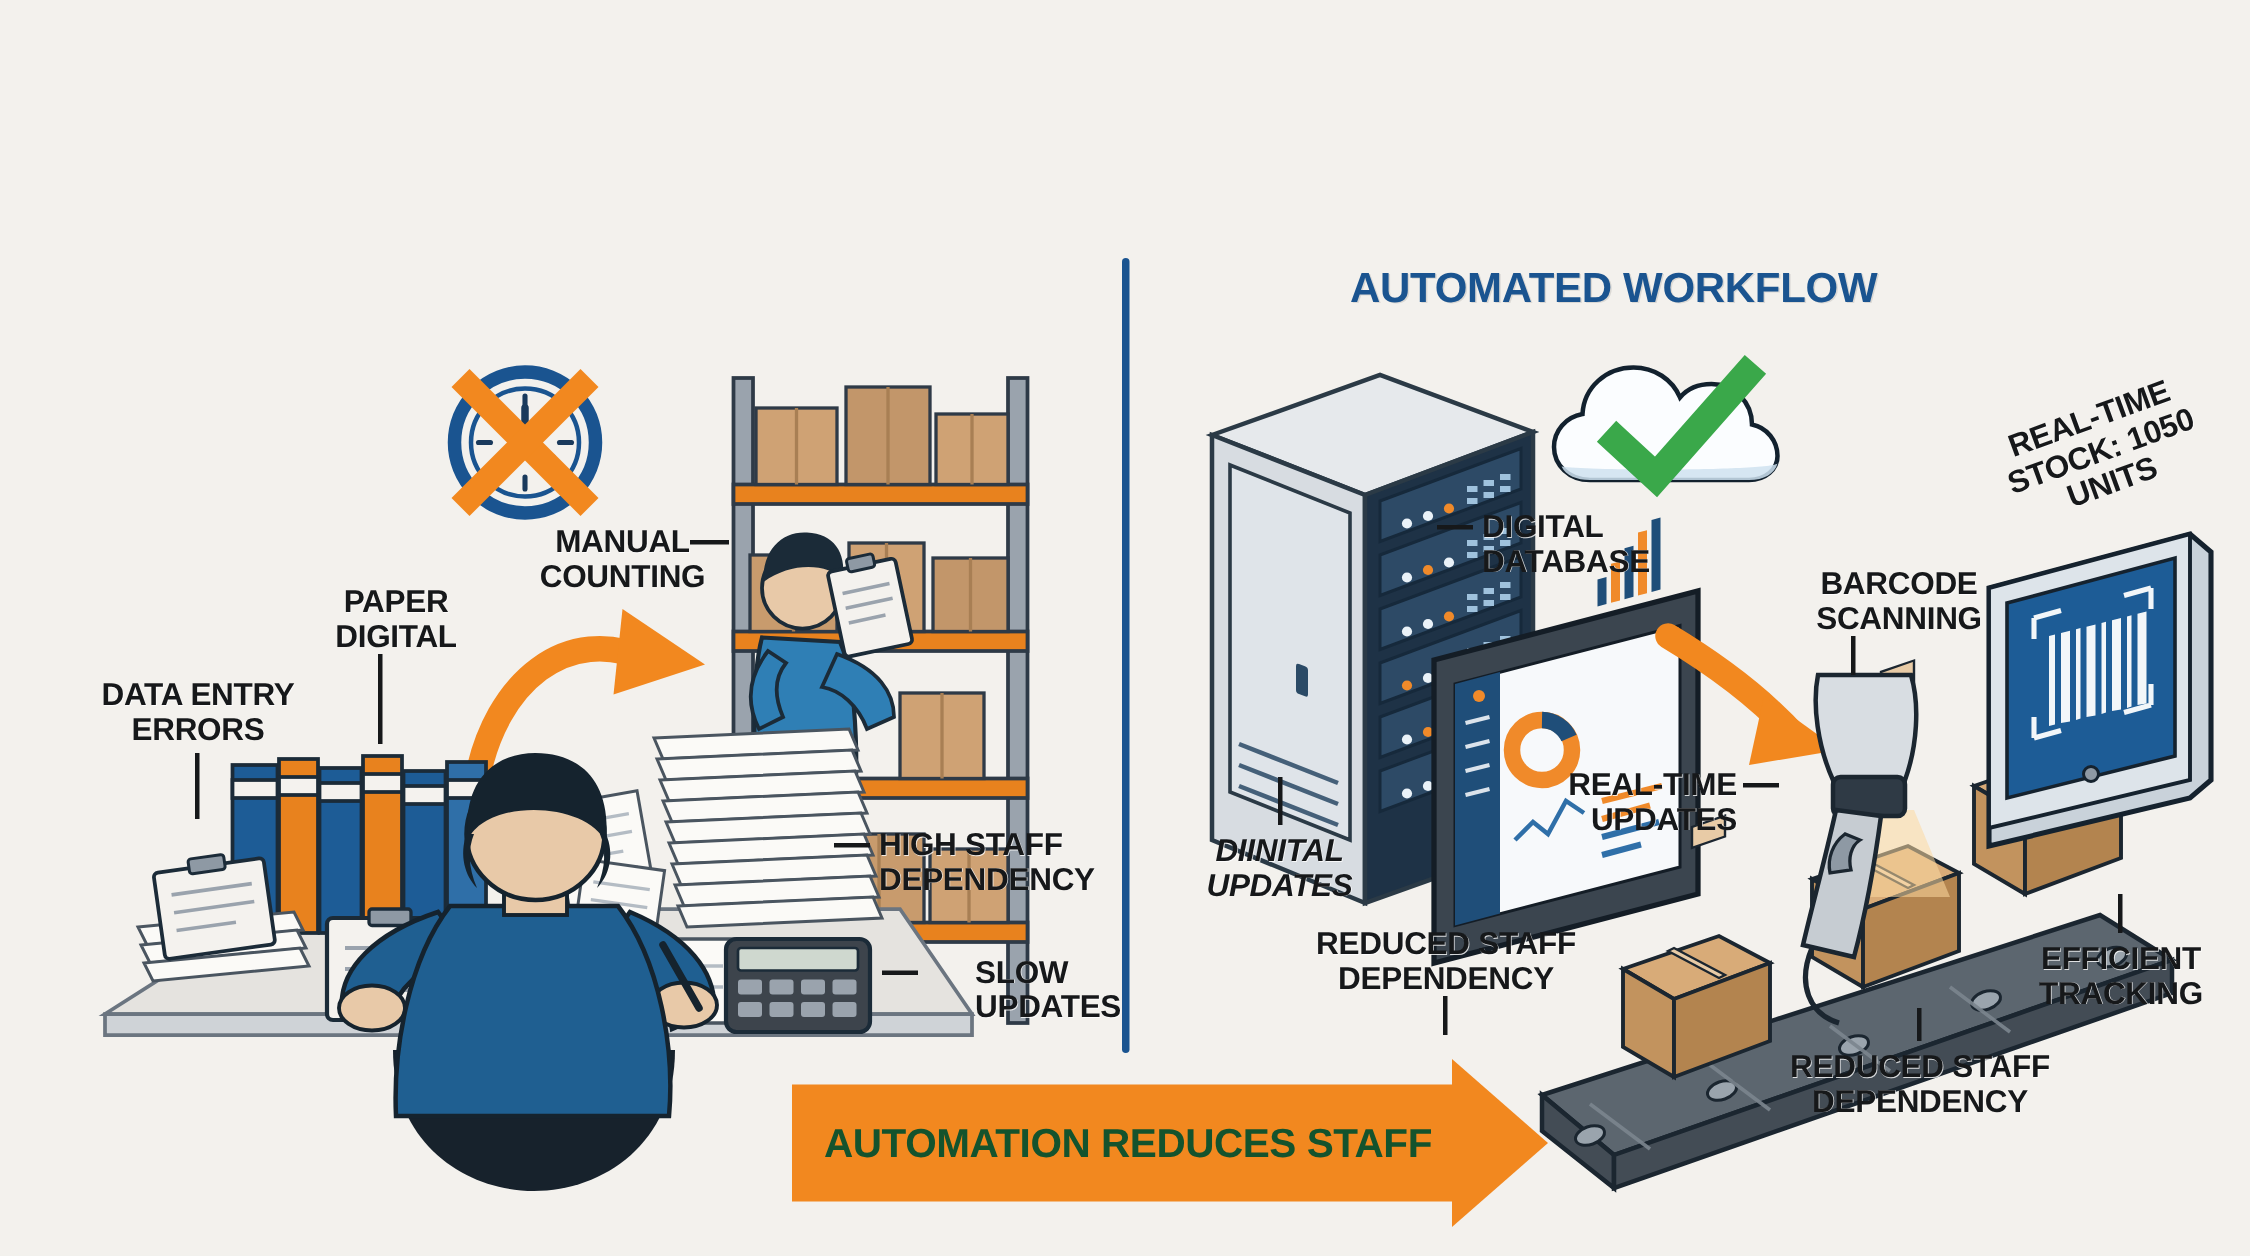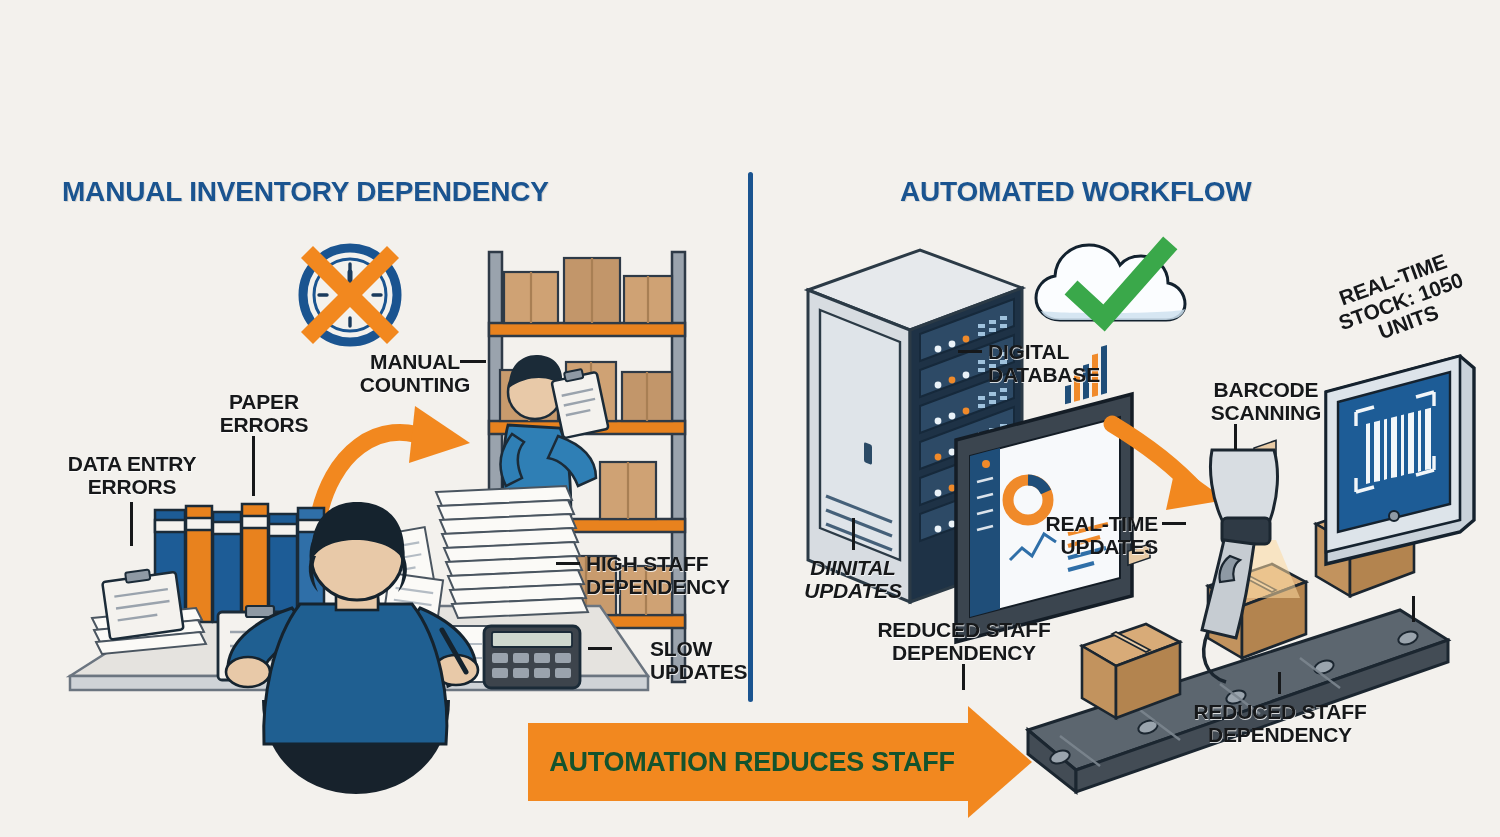--- a/index.html
+++ b/index.html
@@ -115,7 +115,6 @@
 <div id="stage">
 
 
-  <div class="sec-head" id="head-manual">MANUAL INVENTORY DEPENDENCY</div>
   <div class="sec-head" id="head-auto">AUTOMATED WORKFLOW</div>
 
   <div class="divider"></div>

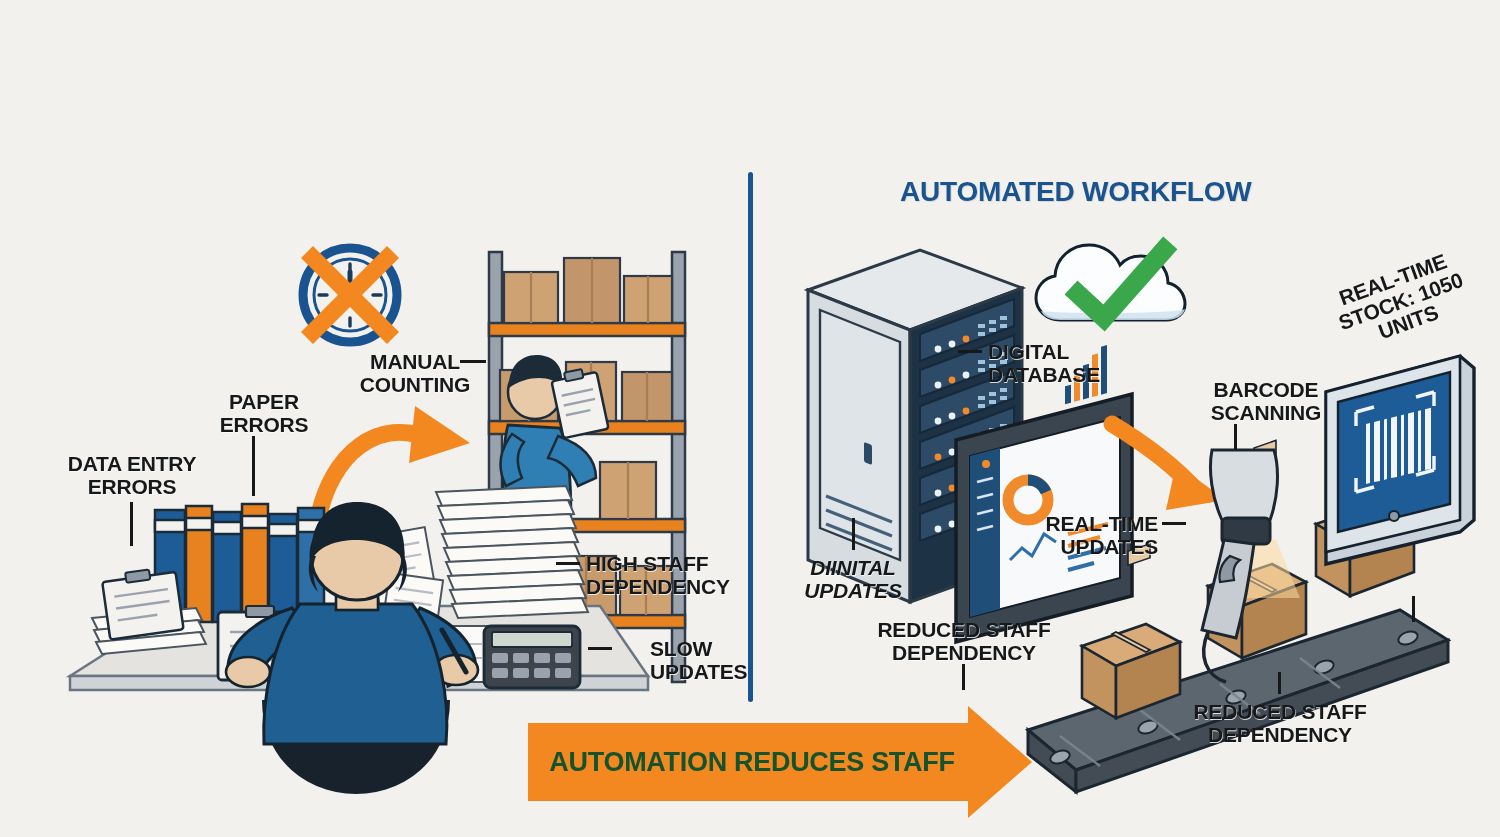--- a/index.html
+++ b/index.html
@@ -592,7 +592,7 @@
   <div class="leader v" style="left:130px; top:502px; height:44px;"></div>
 
   <div class="lbl c" id="lbl-paper-records" style="left:198px; top:390px; width:132px; white-space:pre-line;">PAPER
-ERRORS</div>
+DIGITAL</div>
   <div class="leader v" style="left:252px; top:436px; height:60px;"></div>
 
   <div class="lbl c" id="lbl-manual-counting" style="left:352px; top:350px; width:126px; white-space:pre-line;">MANUAL

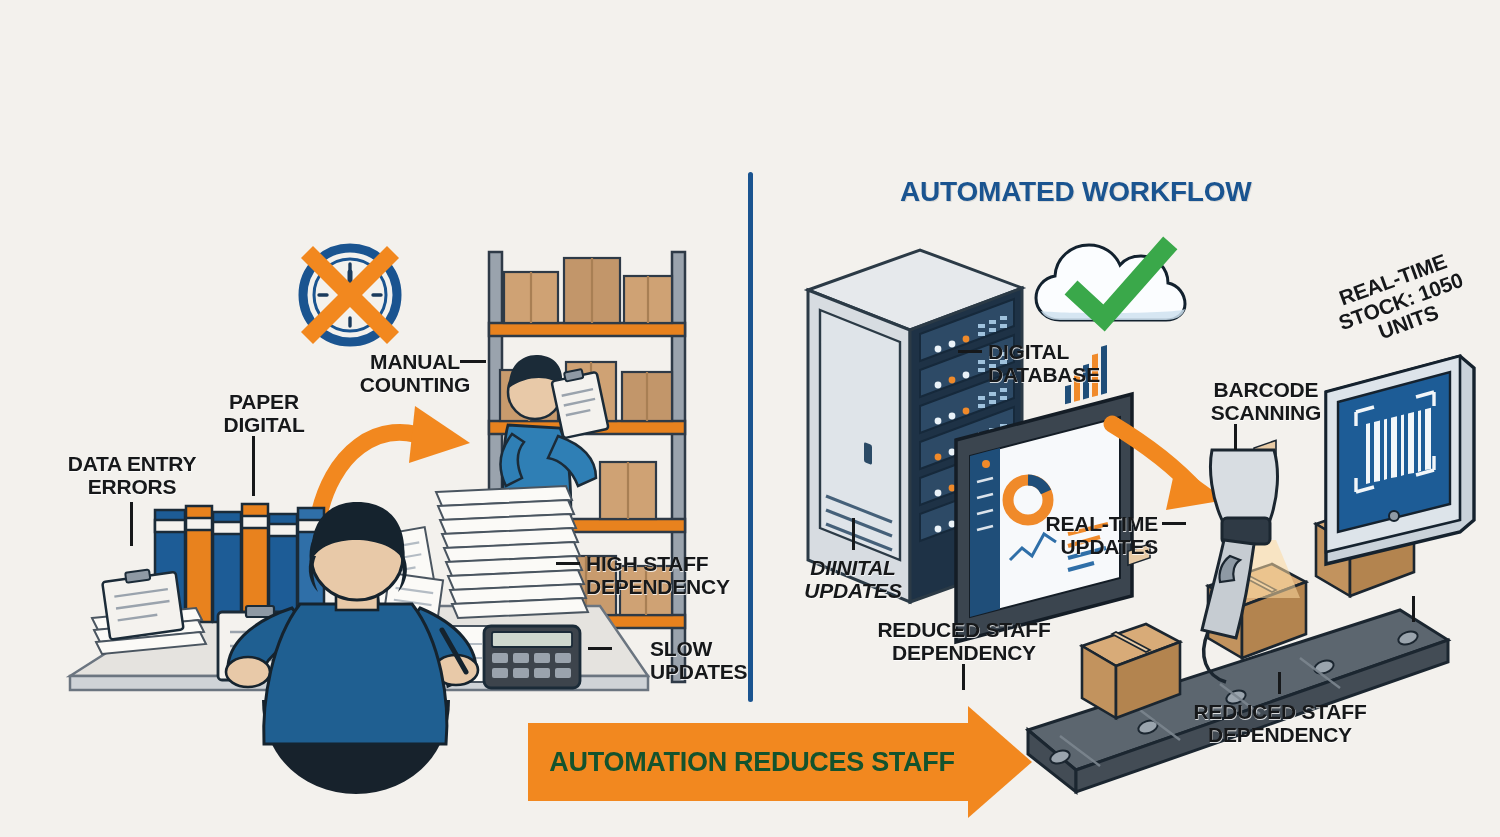--- a/index.html
+++ b/index.html
@@ -631,6 +631,8 @@
 DEPENDENCY</div>
   <div class="leader v" style="left:1278px; top:672px; height:22px;"></div>
 
+  <div class="lbl c" id="lbl-efficient" style="left:1340px; top:628px; width:148px; white-space:pre-line;">EFFICIENT
+TRACKING</div>
   <div class="leader v" style="left:1412px; top:596px; height:26px;"></div>
 
   <div class="lbl" id="lbl-stock" style="left:1328px; top:292px; white-space:pre-line;">REAL-TIME

